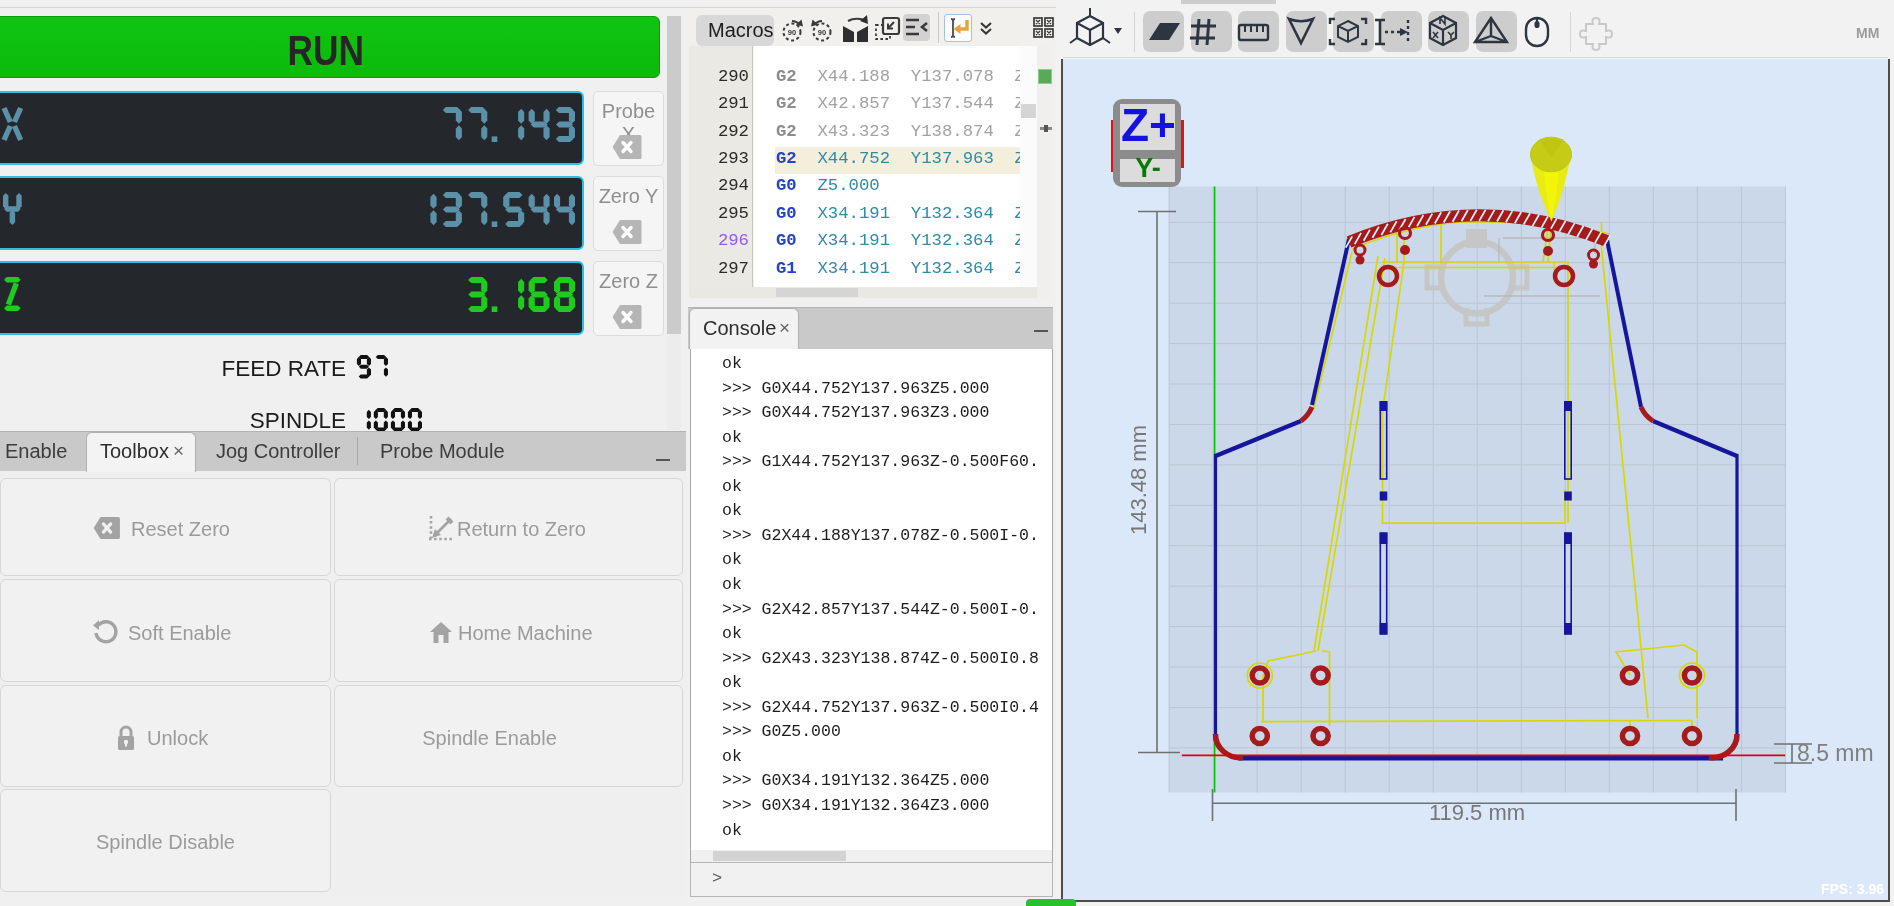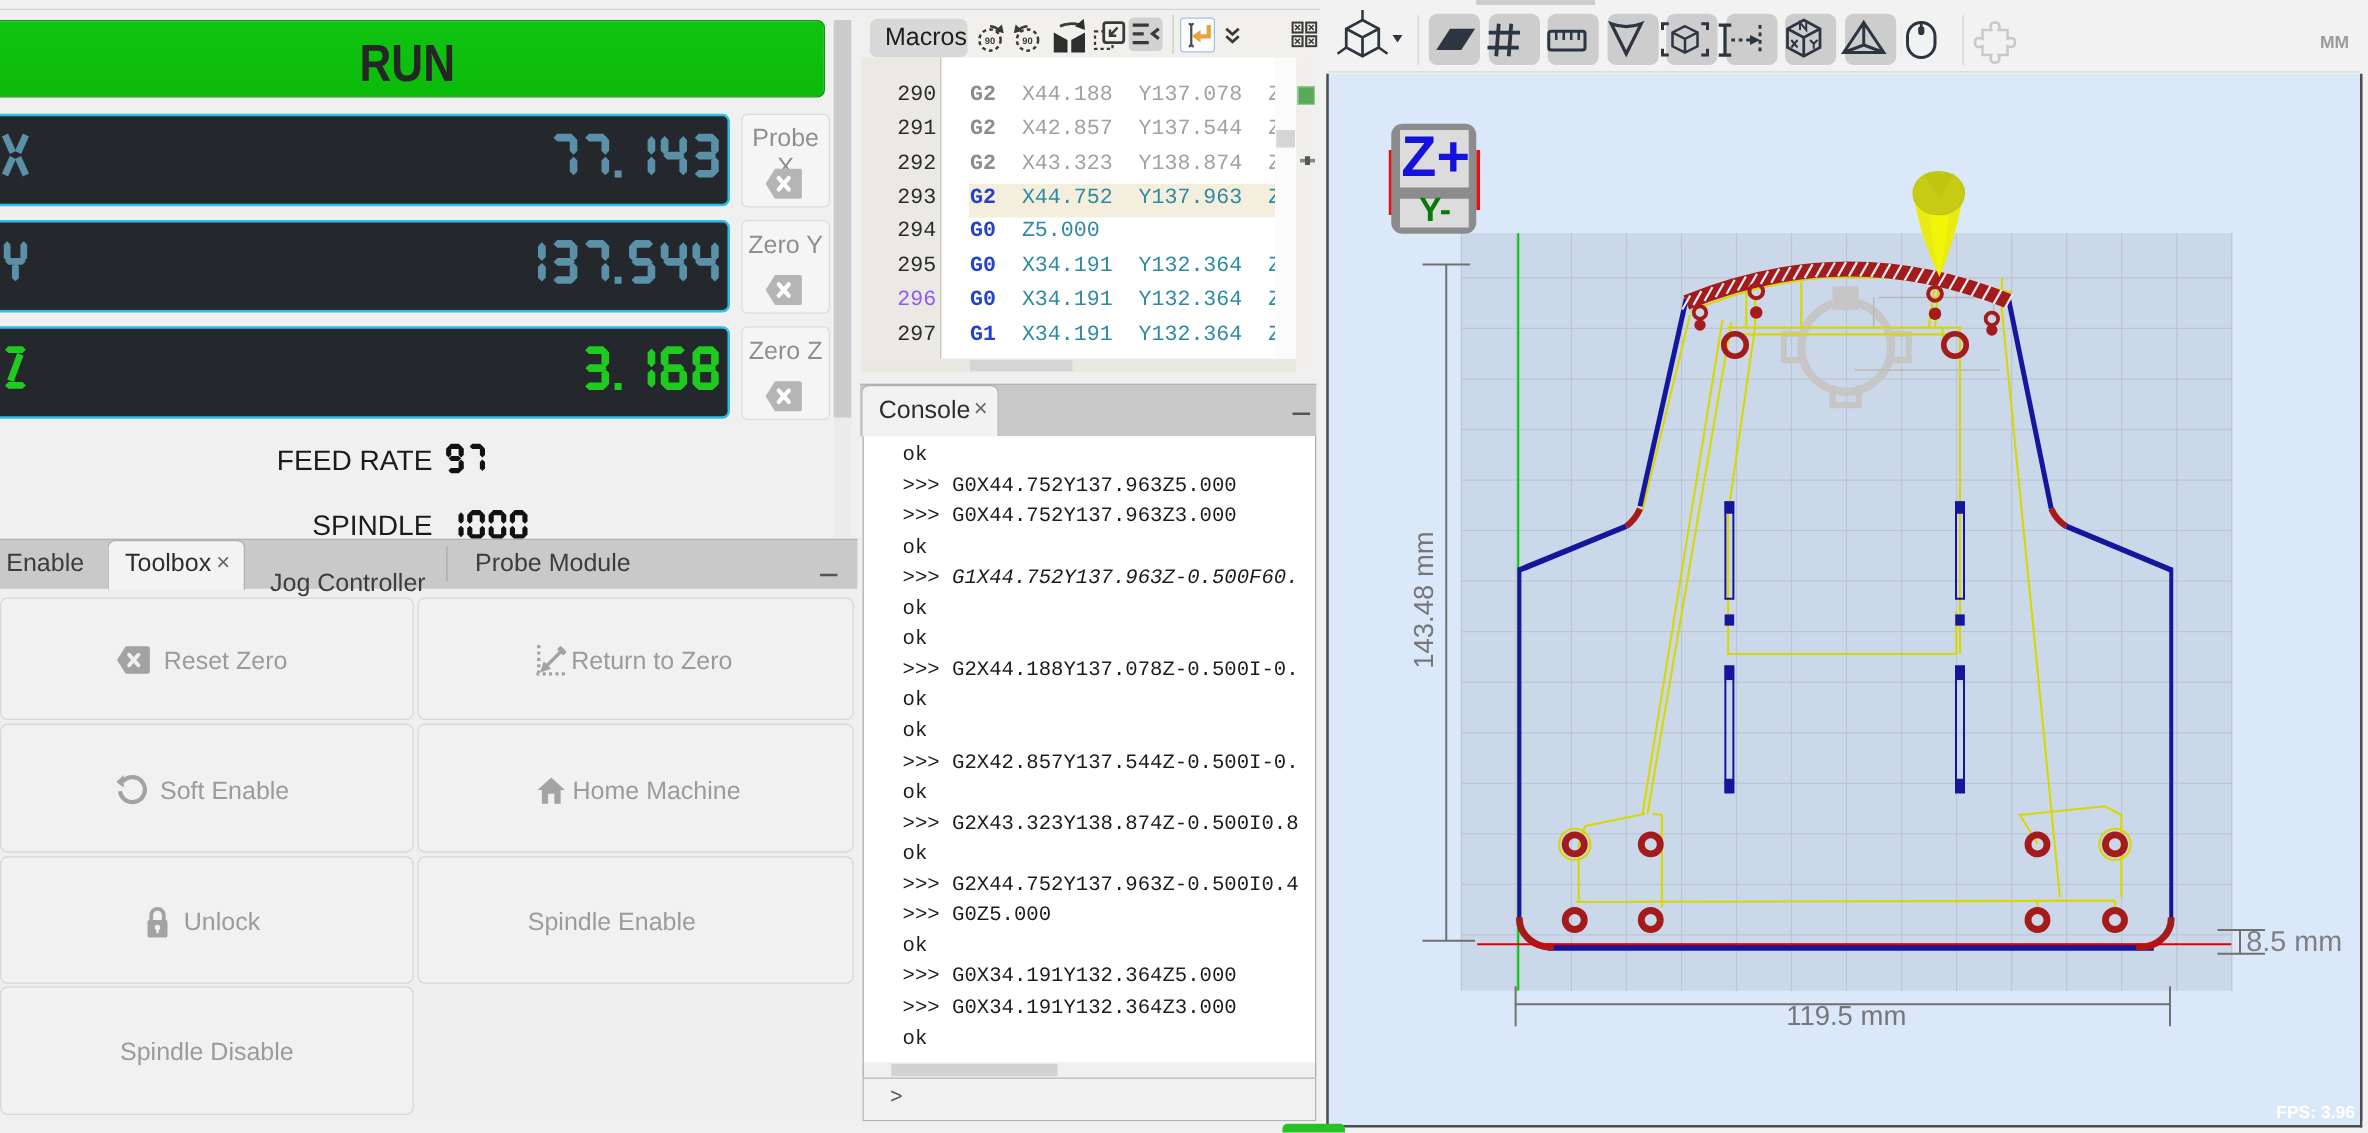--- a/index.html
+++ b/index.html
@@ -156,7 +156,7 @@
 <div class="abs" style="left:0;top:431px;width:686px;height:475px;background:#efefef;"></div>
 <div class="abs" style="left:0;top:431px;width:686px;height:40px;background:#c9c9c9;border-top:1px solid #b4b4b4;"></div>
 <div class="abs" style="left:5px;top:440px;font-size:20px;color:#3c3c3c;">Enable</div>
-<div class="abs" style="left:216px;top:440px;font-size:20px;color:#3c3c3c;margin-top:16px;">Jog Controller</div>
+<div class="abs" style="left:216px;top:440px;font-size:20px;color:#3c3c3c;">Jog Controller</div>
 <div class="abs" style="left:380px;top:440px;font-size:20px;color:#3c3c3c;">Probe Module</div>
 <div class="abs" style="left:357px;top:437px;width:1px;height:28px;background:#a8a8a8;"></div>
 <div class="abs" style="left:86px;top:432px;width:110px;height:40px;background:#f3f3f3;border:1px solid #b0b0b0;border-bottom:none;border-radius:6px 6px 0 0;"></div>

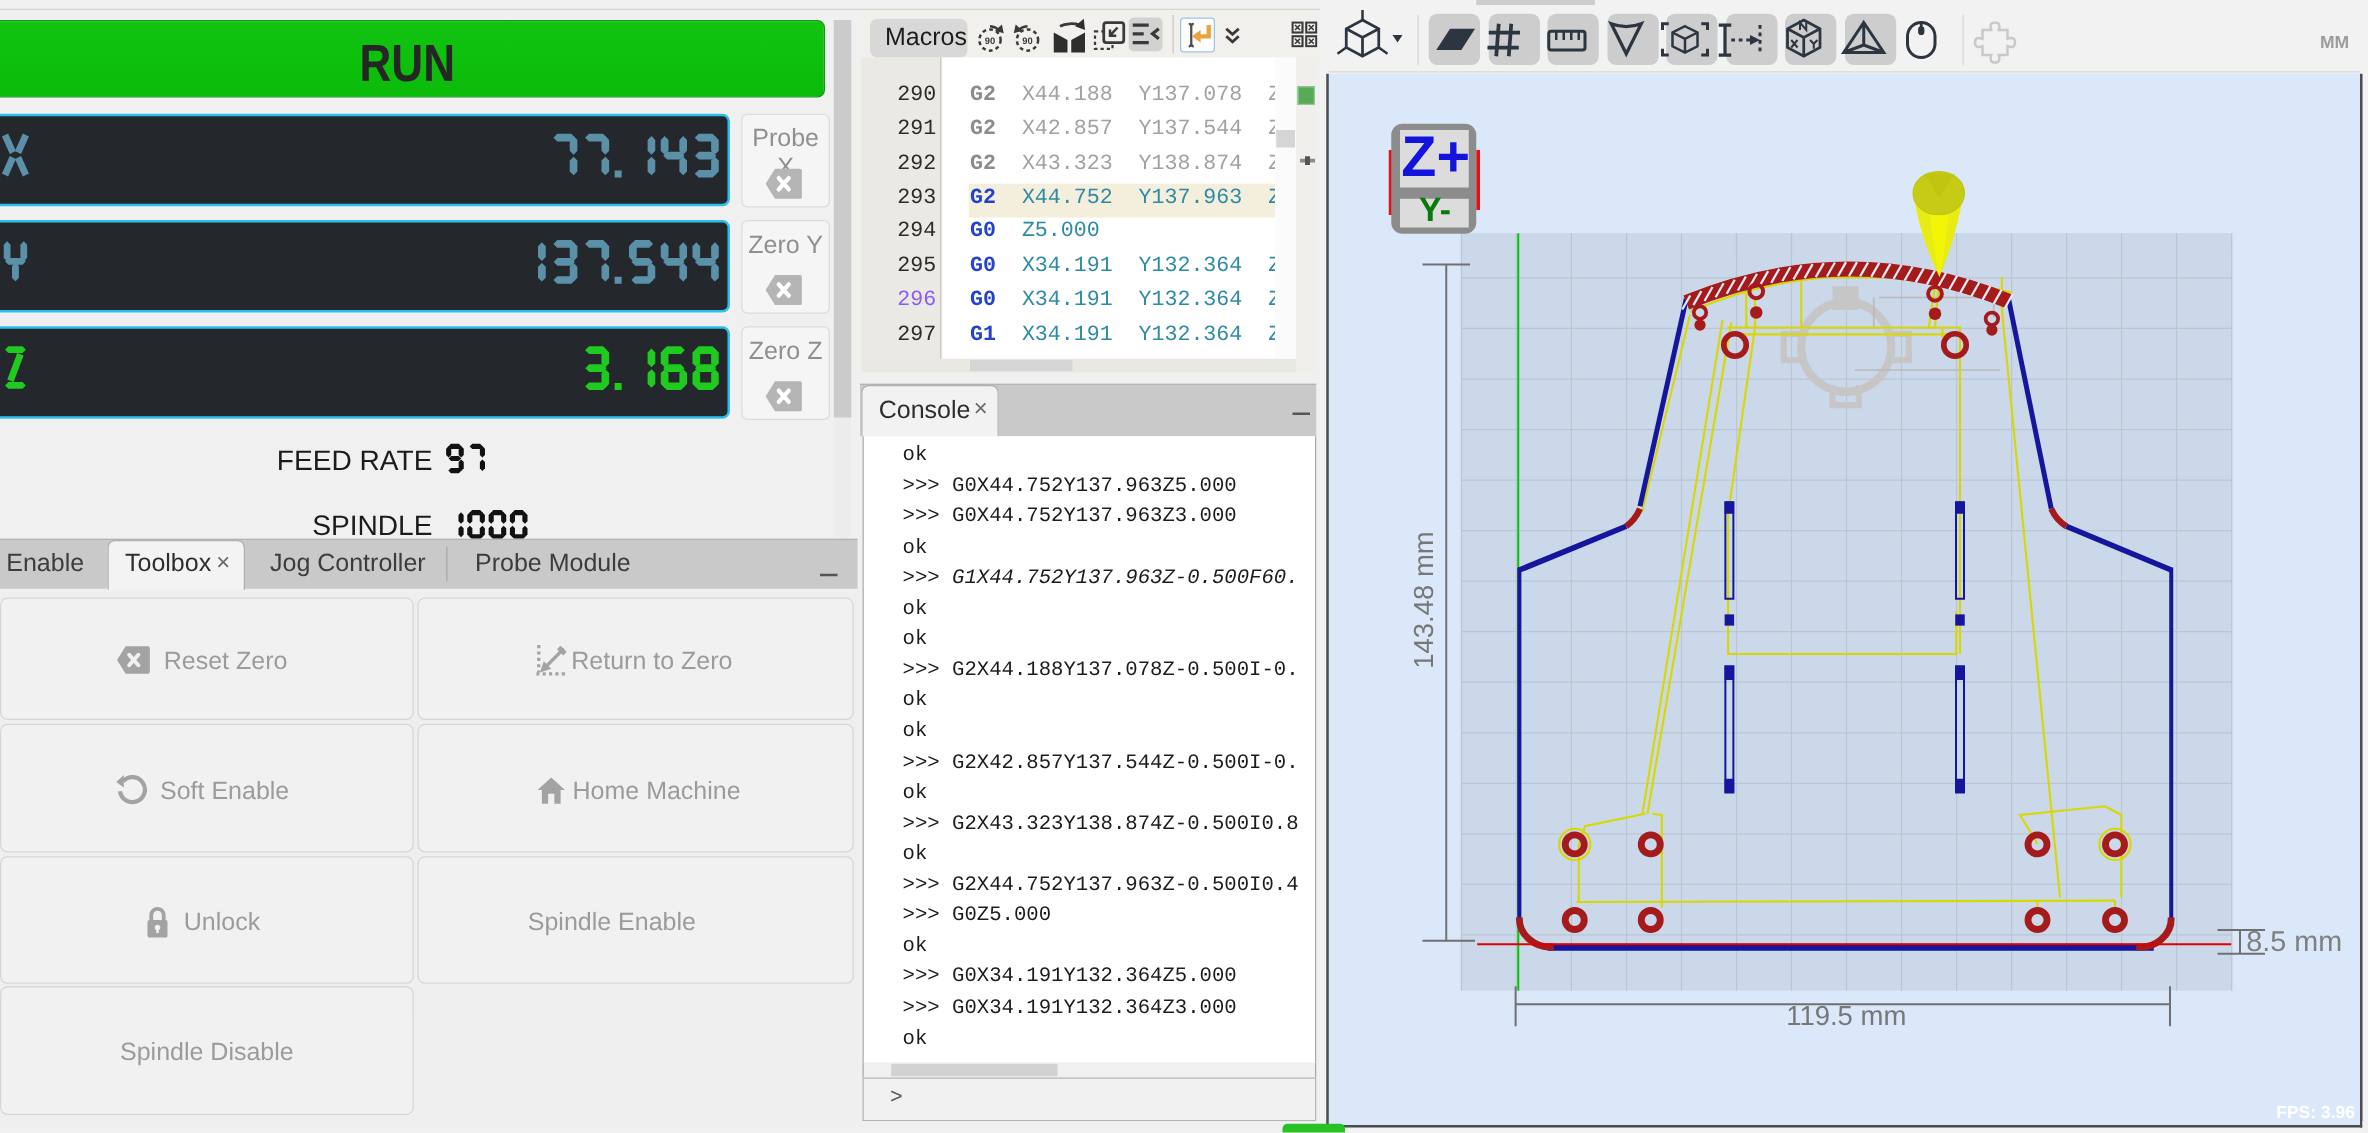--- a/index.html
+++ b/index.html
@@ -297,7 +297,7 @@
 <div class="abs mono" style="left:722px;top:378.6px;font-size:16.5px;color:#1c1c1c;white-space:pre;">&gt;&gt;&gt; G0X44.752Y137.963Z5.000</div>
 <div class="abs mono" style="left:722px;top:403.1px;font-size:16.5px;color:#1c1c1c;white-space:pre;">&gt;&gt;&gt; G0X44.752Y137.963Z3.000</div>
 <div class="abs mono" style="left:722px;top:427.6px;font-size:16.5px;color:#1c1c1c;white-space:pre;">ok</div>
-<div class="abs mono" style="left:722px;top:452.2px;font-size:16.5px;color:#1c1c1c;white-space:pre;font-style:italic;">&gt;&gt;&gt; G1X44.752Y137.963Z-0.500F60.</div>
+<div class="abs mono" style="left:722px;top:452.2px;font-size:16.5px;color:#1c1c1c;white-space:pre;">&gt;&gt;&gt; G1X44.752Y137.963Z-0.500F60.</div>
 <div class="abs mono" style="left:722px;top:476.8px;font-size:16.5px;color:#1c1c1c;white-space:pre;">ok</div>
 <div class="abs mono" style="left:722px;top:501.3px;font-size:16.5px;color:#1c1c1c;white-space:pre;">ok</div>
 <div class="abs mono" style="left:722px;top:525.9px;font-size:16.5px;color:#1c1c1c;white-space:pre;">&gt;&gt;&gt; G2X44.188Y137.078Z-0.500I-0.</div>

